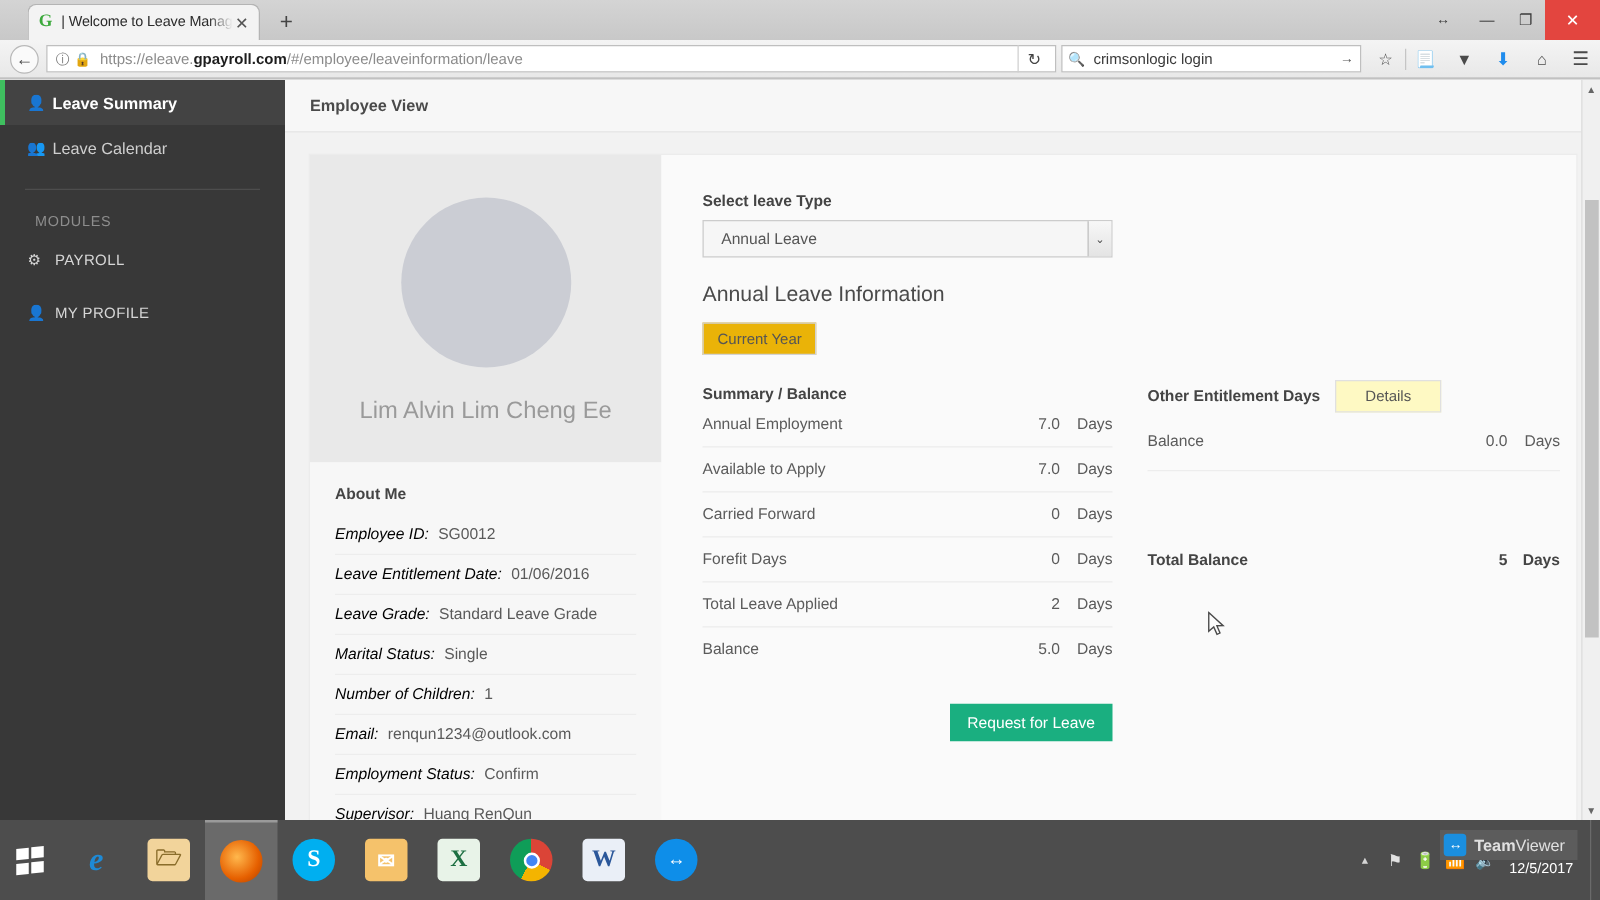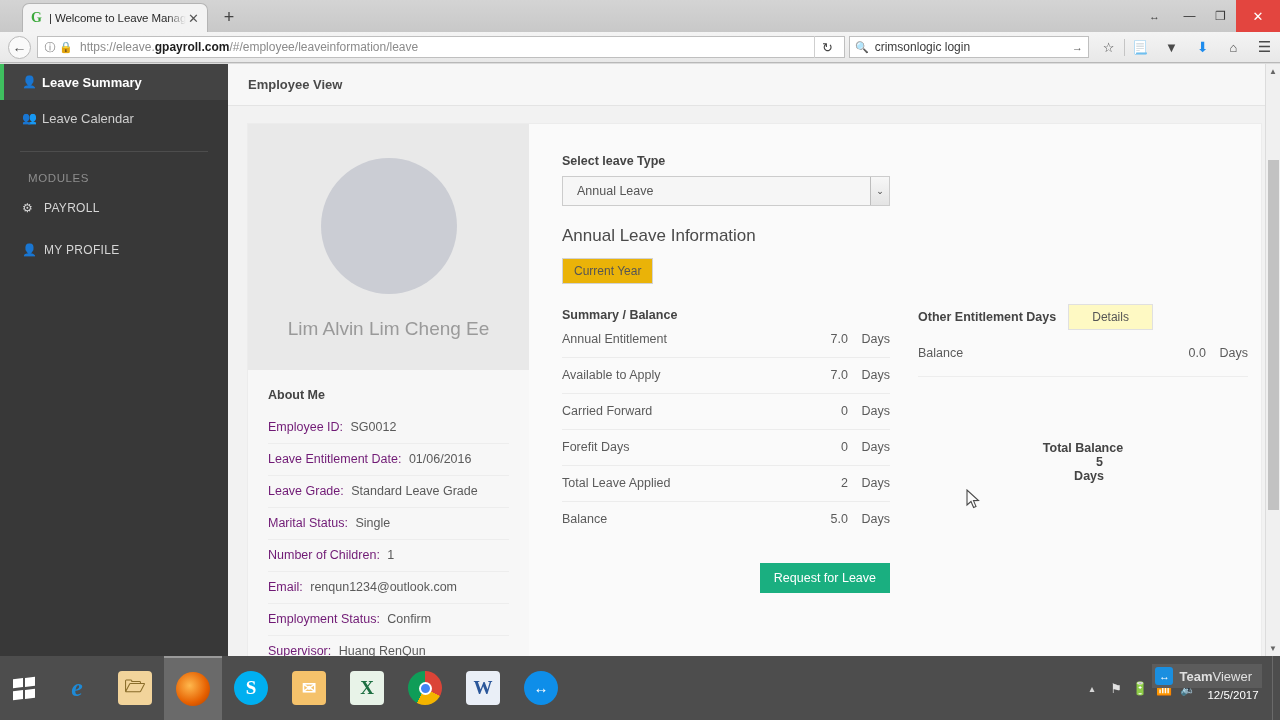--- a/index.html
+++ b/index.html
@@ -315,7 +315,7 @@
         <div class="sumhead">Summary / Balance</div>
 
         <div class="srow">
-          <span class="sk">Annual Entitlement</span>
+          <span class="sk">Annual Employment</span>
           <span class="sn">7.0</span>
           <span class="su">Days</span>
         </div>

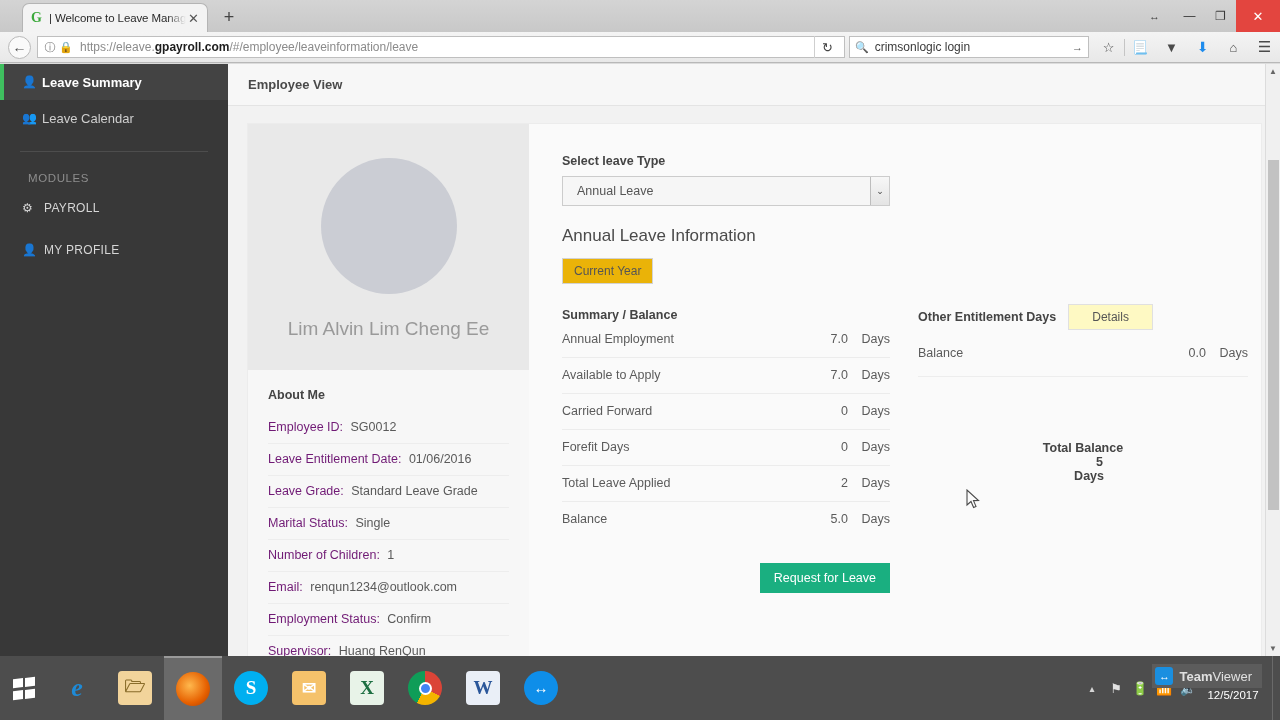--- a/index.html
+++ b/index.html
@@ -104,7 +104,7 @@
   .about { background:#f7f7f7; padding:14px 20px 0 20px; }
   .about h4 { font-size:12.5px; font-weight:bold; color:#444; margin-bottom:4px; padding:4px 0 6px 0; }
   .about .row { font-size:12.5px; color:#5a5a5a; padding:8px 0 9px 0; border-bottom:1px solid #ededed; white-space:nowrap; }
-  .about .row .k { color:#701a75; }
+  .about .row .k { color:#000000;font-style:italic; }
   .about .row .v { color:#5a5a5a; margin-left:4px; }
 
   

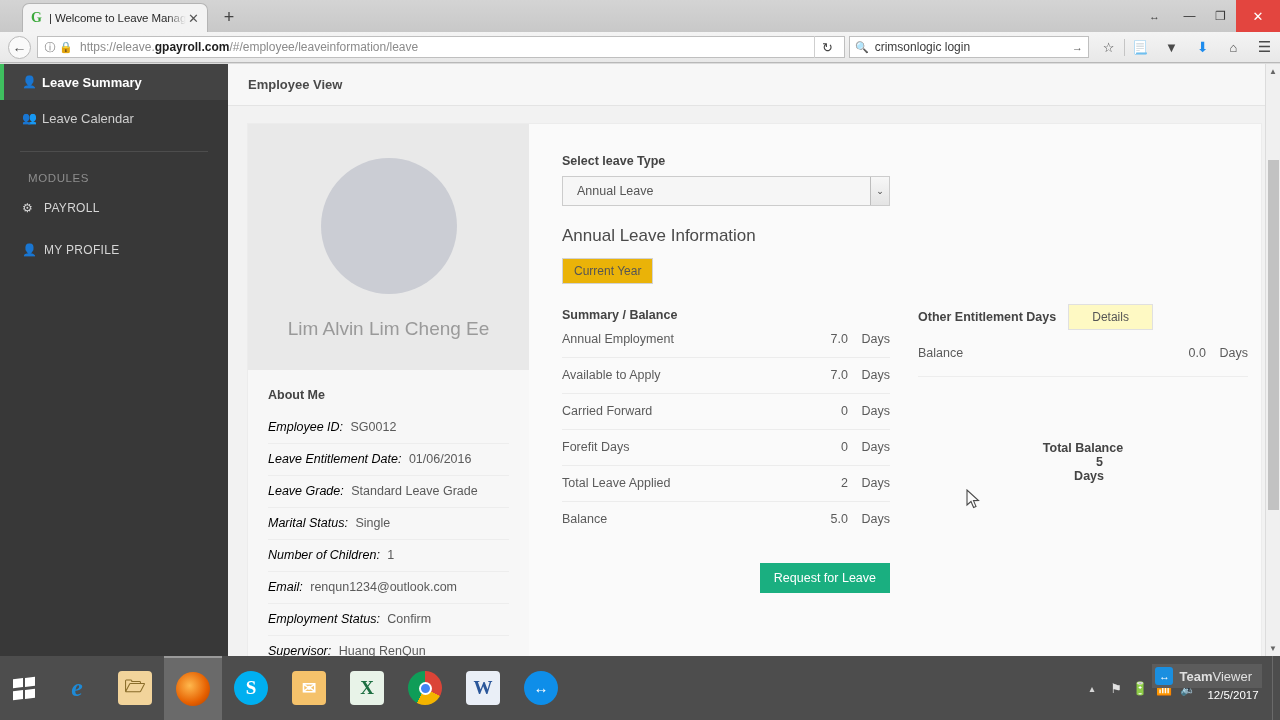--- a/index.html
+++ b/index.html
@@ -138,7 +138,7 @@
   .rrow .rk { flex:1; }
   .rrow .rn { width:40px; text-align:right; }
   .rrow .ru { width:42px; text-align:right; }
-  .rrow.total { margin-top:64px; font-weight:bold; color:#444;flex-direction:column; }
+  .rrow.total { margin-top:64px; font-weight:bold; color:#444; }
   .rdivider { height:1px; background:#ededed; margin-top:16px; }
 
   

